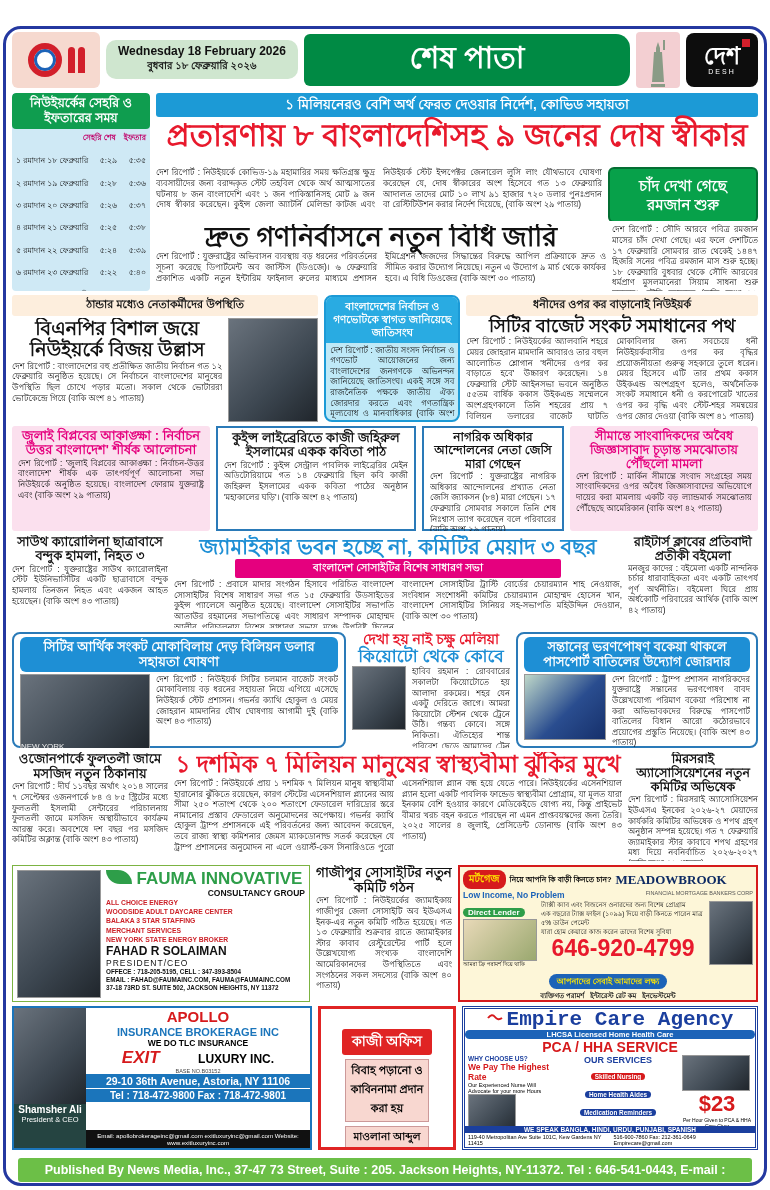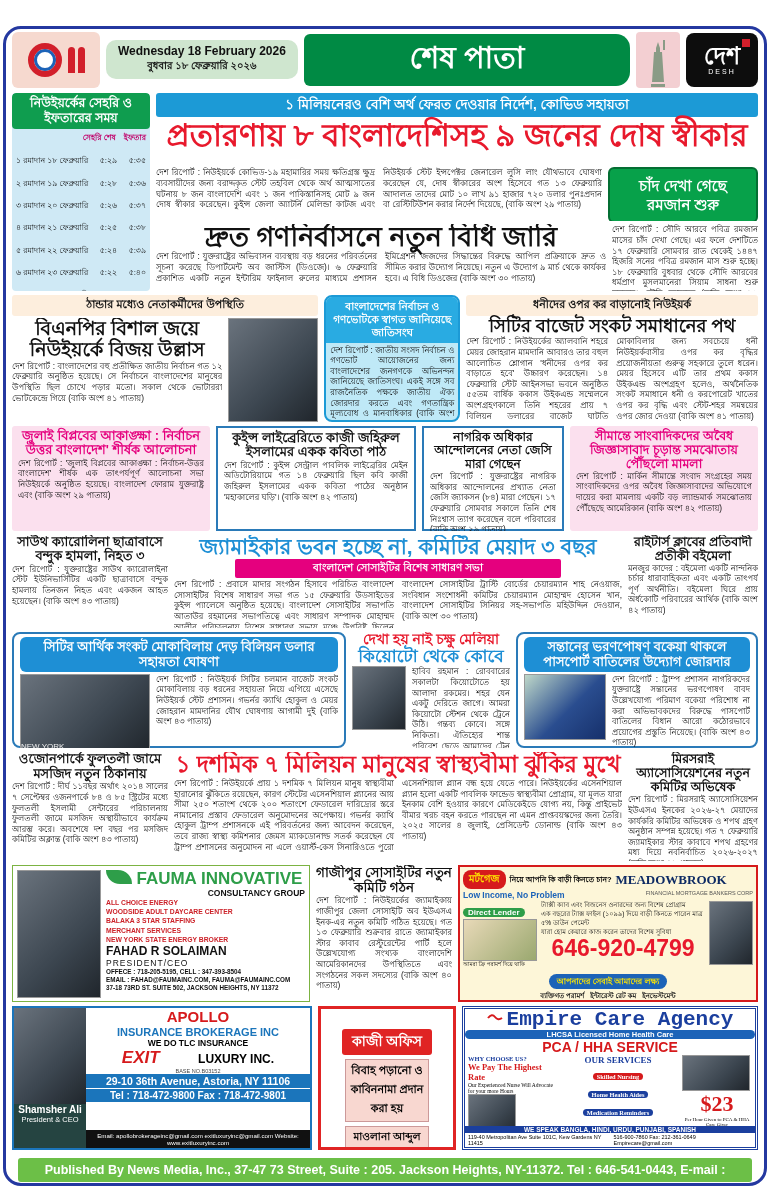--- a/index.html
+++ b/index.html
@@ -396,7 +396,7 @@
         </div>
         <div class="emp-strip">LHCSA Licensed Home Health Care</div>
         <div style="text-align:center;color:#d61a1c;font-weight:bold;font-size:14px;">PCA / HHA SERVICE</div>
-        <div style="display:flex;gap:0;padding:0 3px;flex:1;overflow:hidden;font-family:Liberation Serif, serif;">
+        <div style="display:flex;gap:0;padding:0 3px;flex:1;overflow:hidden;">
           <div style="width:86px;flex:none;">
             <div style="color:#1b3f9e;font-weight:bold;font-size:6.5px;">WHY CHOOSE US?</div>
             <div style="color:#d61a1c;font-weight:bold;font-size:8.5px;">We Pay The Highest Rate</div>

